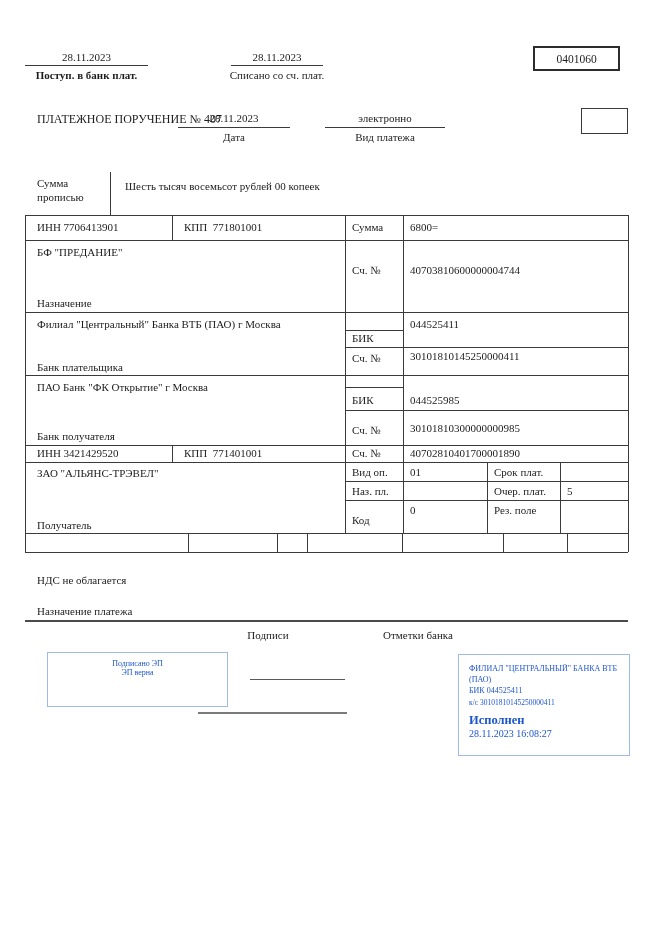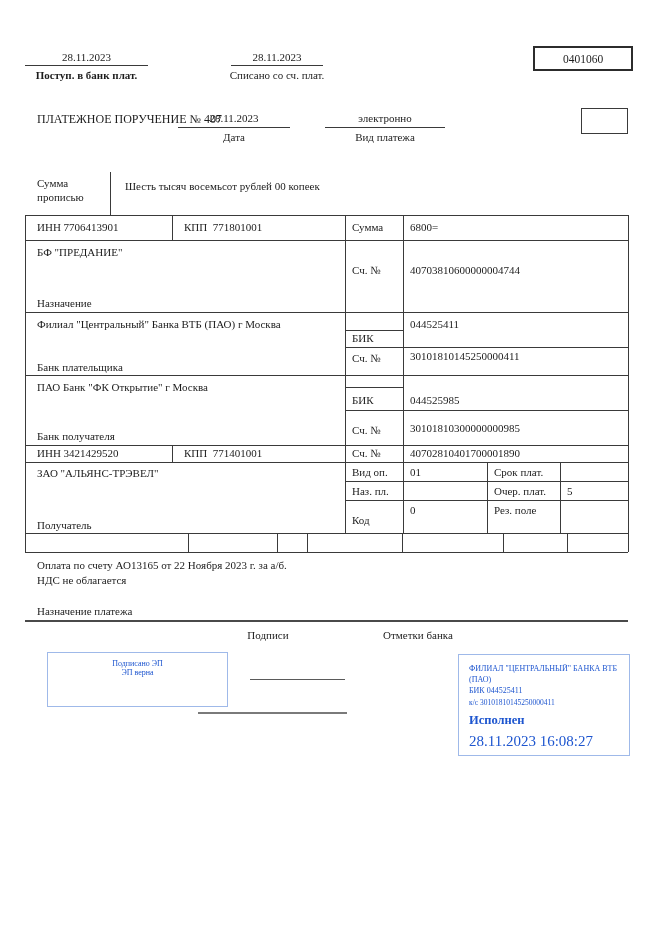--- a/index.html
+++ b/index.html
@@ -38,7 +38,7 @@
   <div class="hline" style="left:231px;top:65px;width:92px;"></div>
   <div class="t center" style="left:214px;top:69px;width:126px;">Списано со сч. плат.</div>
 
-  <div class="box" style="left:533px;top:46px;width:100px;height:25px;align-items:center;">
+  <div class="box" style="left:533px;top:46px;width:87px;height:25px;align-items:center;">
     <span>0401060</span>
   </div>
 

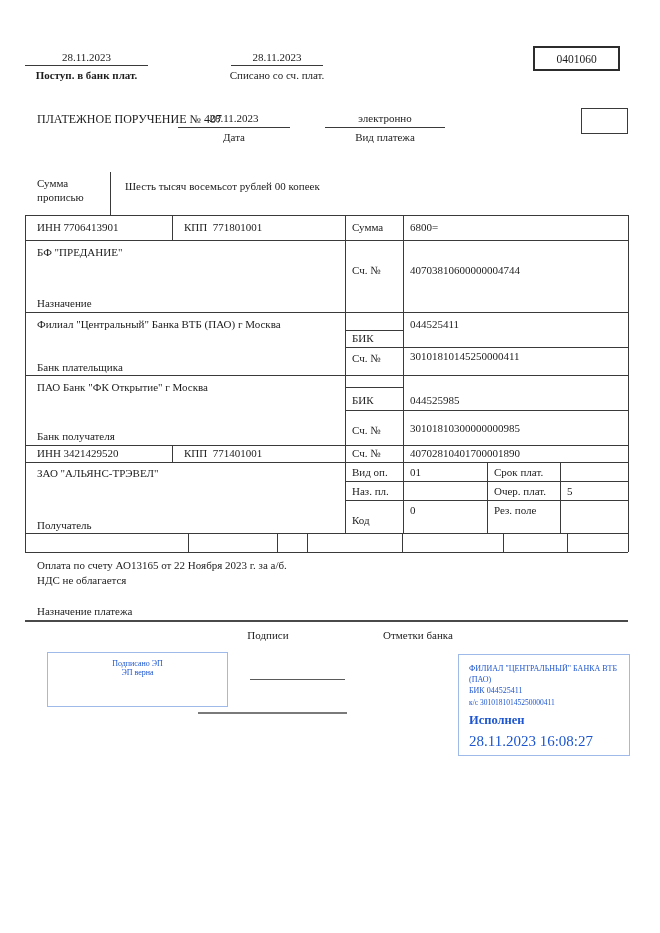--- a/index.html
+++ b/index.html
@@ -130,7 +130,6 @@
   <div class="t" style="left:567px;top:504px;"></div>
   <div class="t" style="left:37px;top:519px;">Получатель</div>
 
-  <div class="t" style="left:37px;top:559px;">Оплата по счету АО13165 от 22 Ноября 2023 г. за а/б.</div>
   <div class="t" style="left:37px;top:574px;">НДС не облагается</div>
   <div class="t" style="left:37px;top:605px;">Назначение платежа</div>
   <div class="hline" style="left:25px;top:620px;width:603px;height:2px;background:#4a4a4a;"></div>

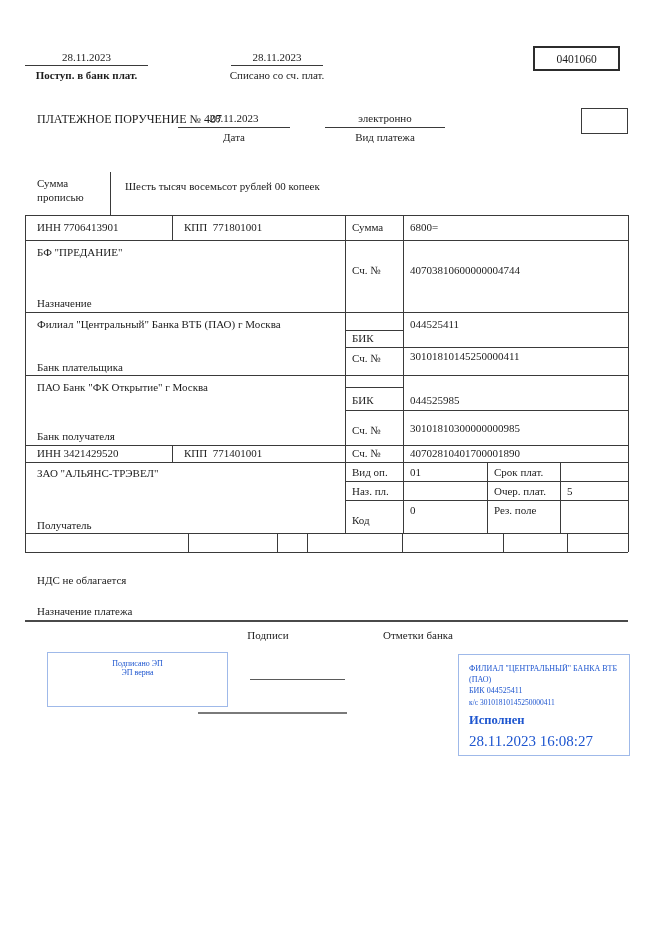--- a/index.html
+++ b/index.html
@@ -23,7 +23,7 @@
   .stamp-right .b2 { font-size:8px; margin-top:1px; }
   .stamp-right .b3 { font-size:7.5px; margin-top:3px; }
   .stamp-right .b4 { font-size:12.5px; font-weight:bold; margin-top:6px; }
-  .stamp-right .b5 { font-size:15px; margin-top:5px; }
+  .stamp-right .b5 { font-size:10px; }
 </style>
 </head>
 <body>

